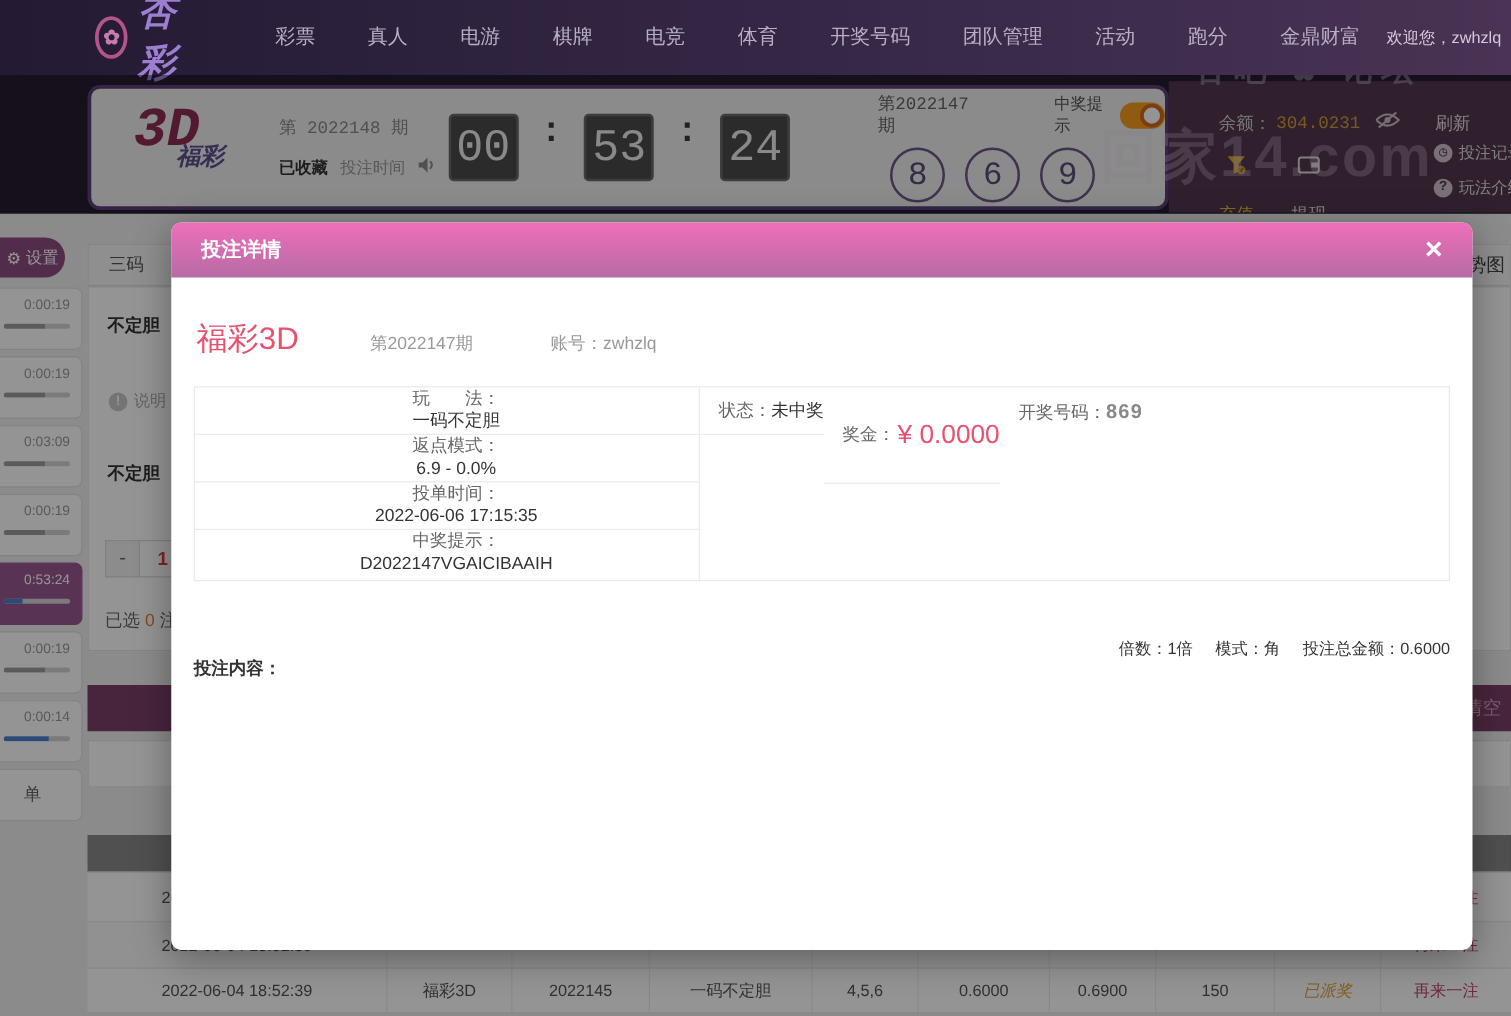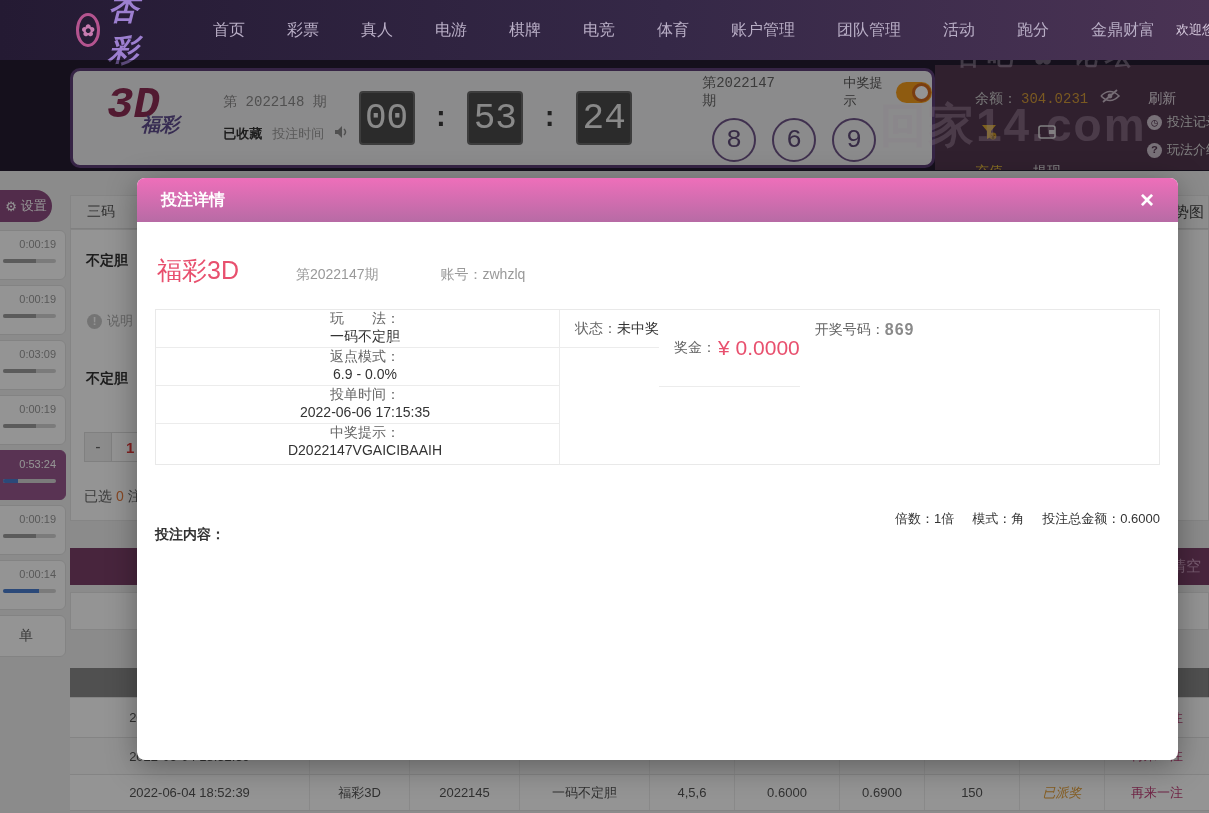--- a/index.html
+++ b/index.html
@@ -169,7 +169,6 @@
     <div class="logo-text">杏彩</div>
   </div>
   <div class="nav-items">
-    <div class="nav-item">首页</div>
     <div class="nav-item">彩票</div>
     <div class="nav-item">真人</div>
     <div class="nav-item">电游</div>

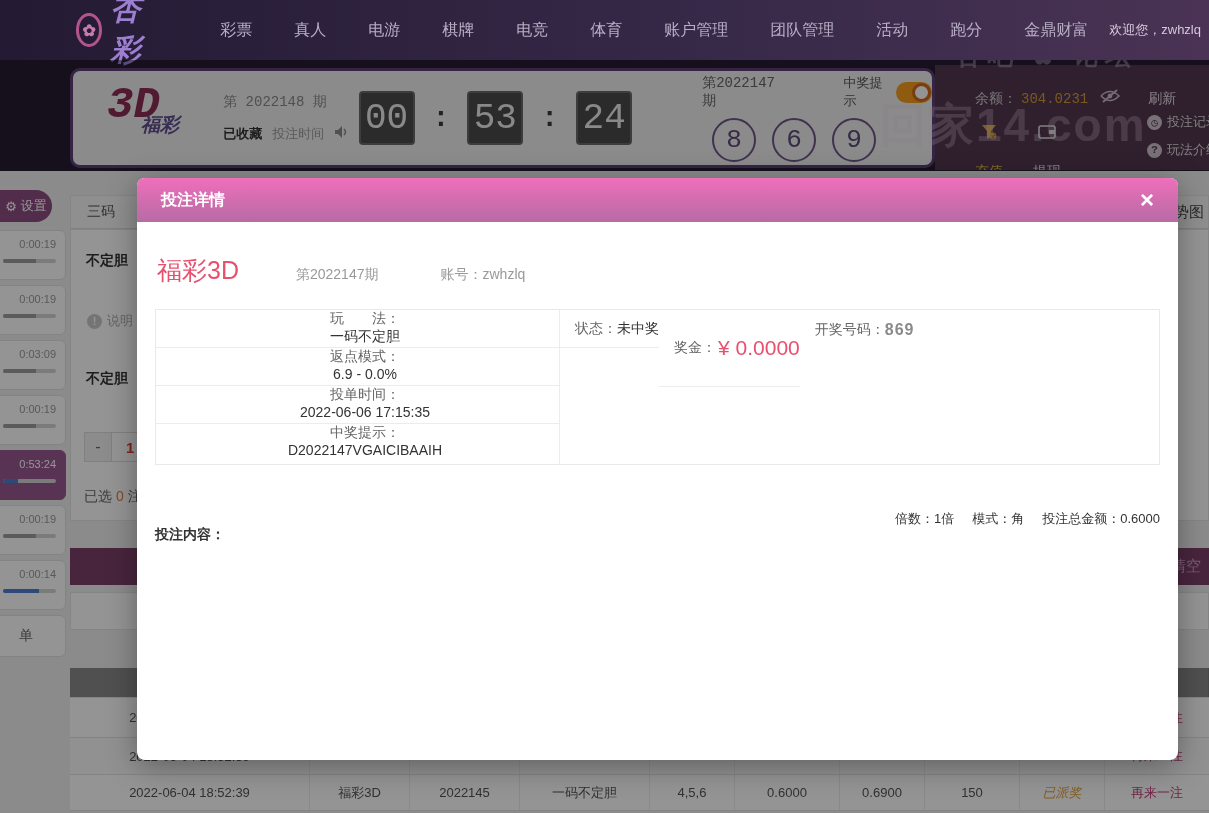--- a/index.html
+++ b/index.html
@@ -175,7 +175,7 @@
     <div class="nav-item">棋牌</div>
     <div class="nav-item">电竞</div>
     <div class="nav-item">体育</div>
-    <div class="nav-item">账户管理</div>
+    <div class="nav-item">开奖号码</div>
     <div class="nav-item">团队管理</div>
     <div class="nav-item">活动</div>
     <div class="nav-item">跑分</div>

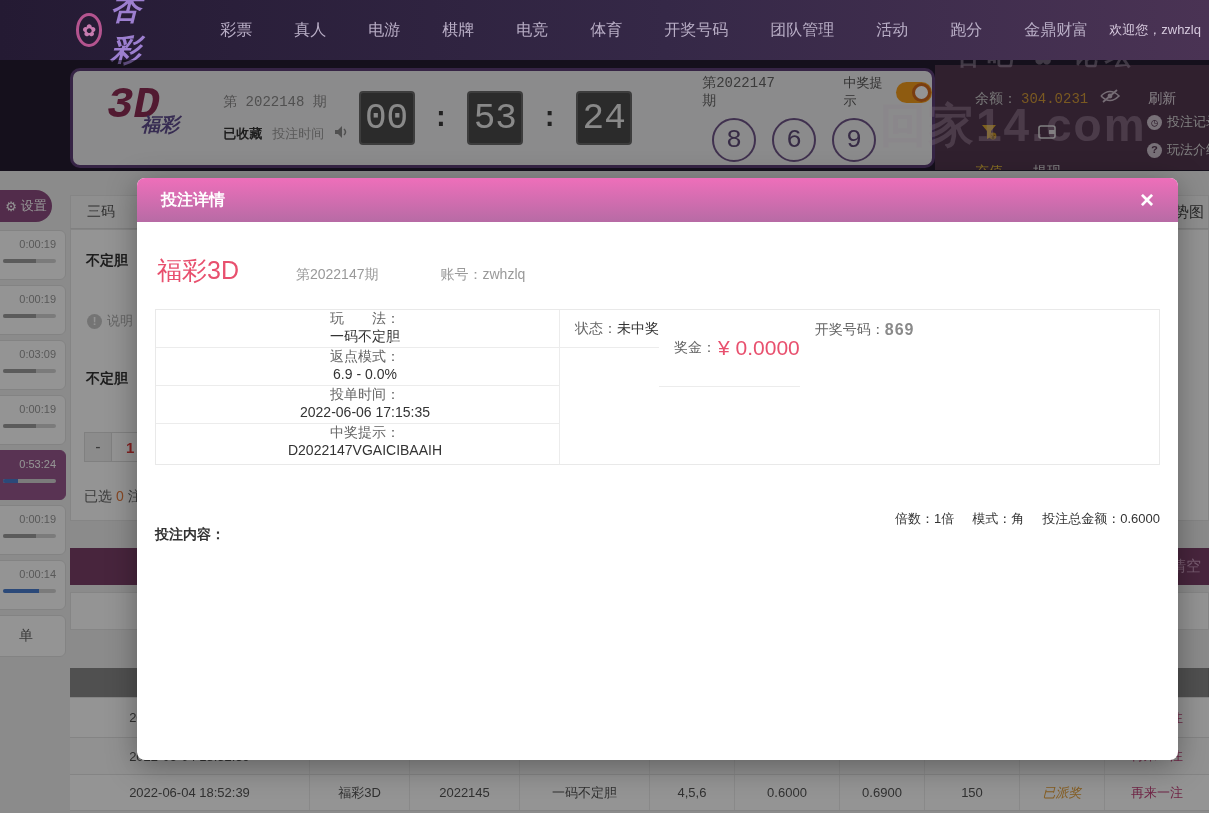--- a/index.html
+++ b/index.html
@@ -32,7 +32,7 @@
   .issue-sub { margin-top:14px; display:flex; align-items:center; gap:10px; }
   .fav { color:#333; font-size:13px; font-weight:bold; }
   .bet-time { color:#999; font-size:13px; }
-  .countdown { display:flex; align-items:center; gap:18px; }
+  .countdown { display:flex; align-items:flex-start; gap:18px; }
   .tbox { width:56px; height:54px; background:#4a4a4a; border:2px solid #6a6a6a; border-radius:4px;
     color:#ececec; font-size:36px; display:flex; align-items:center; justify-content:center; }
   .tsep { color:#3a3a3a; font-size:28px; font-weight:bold; }

